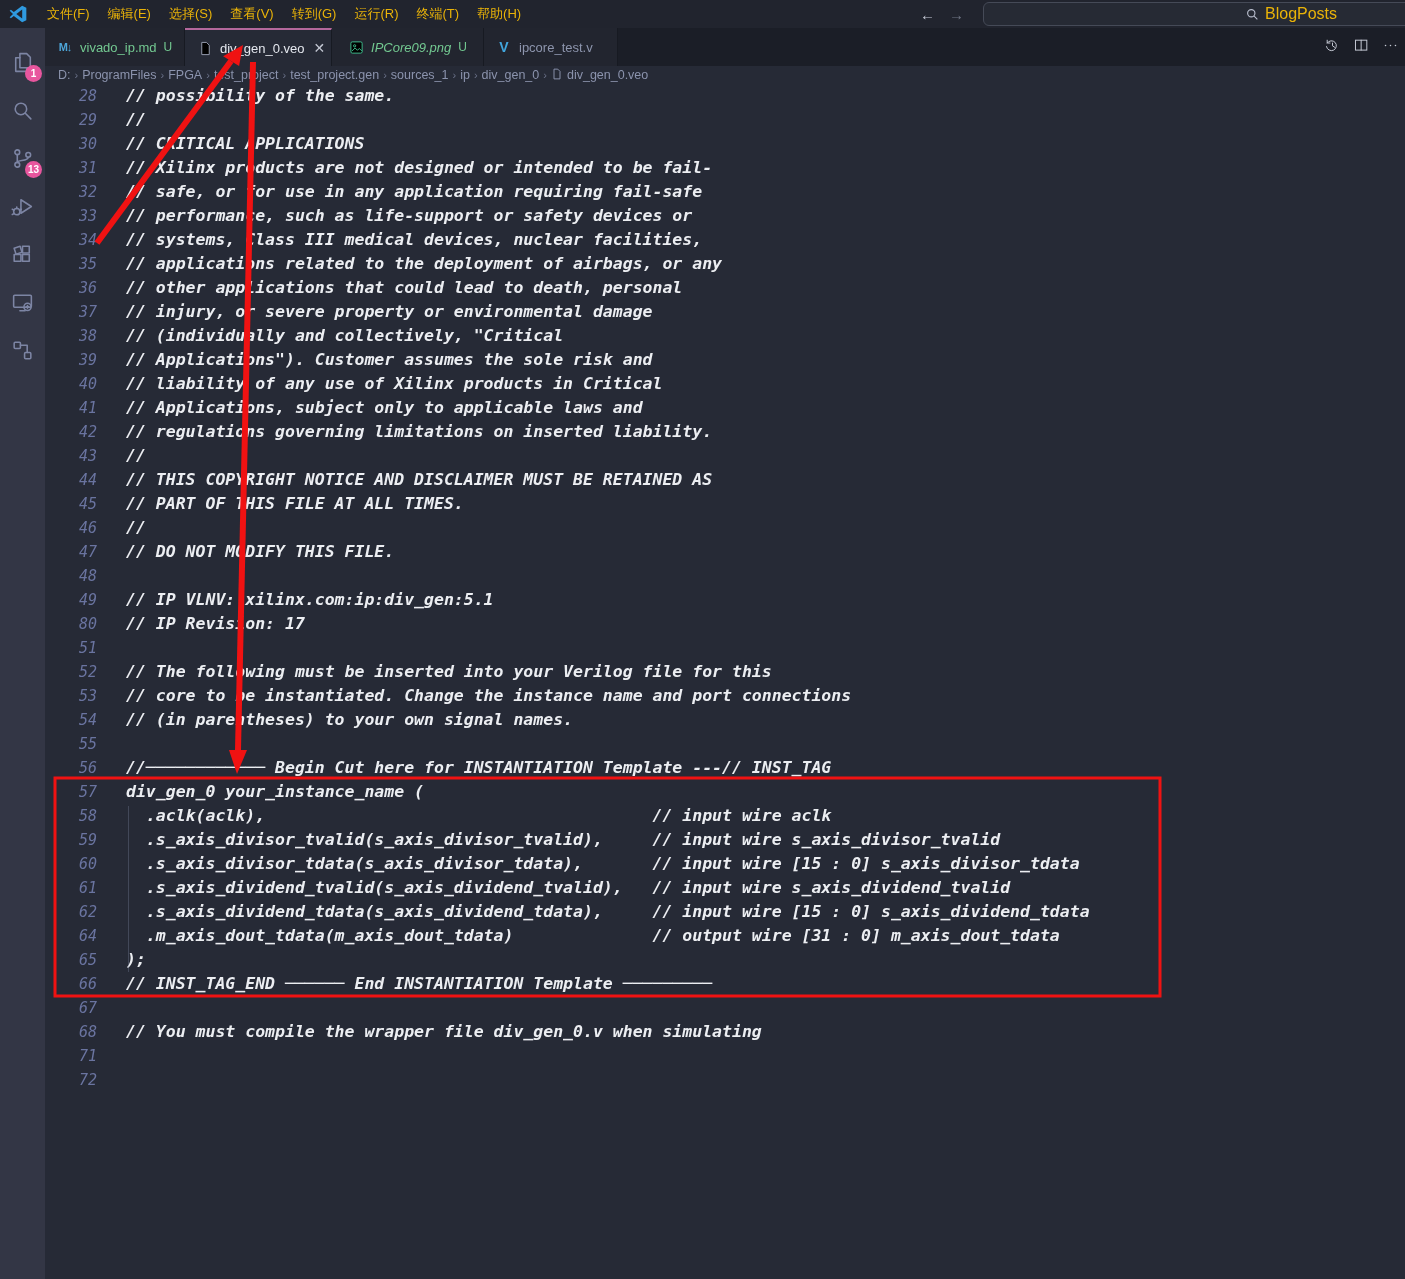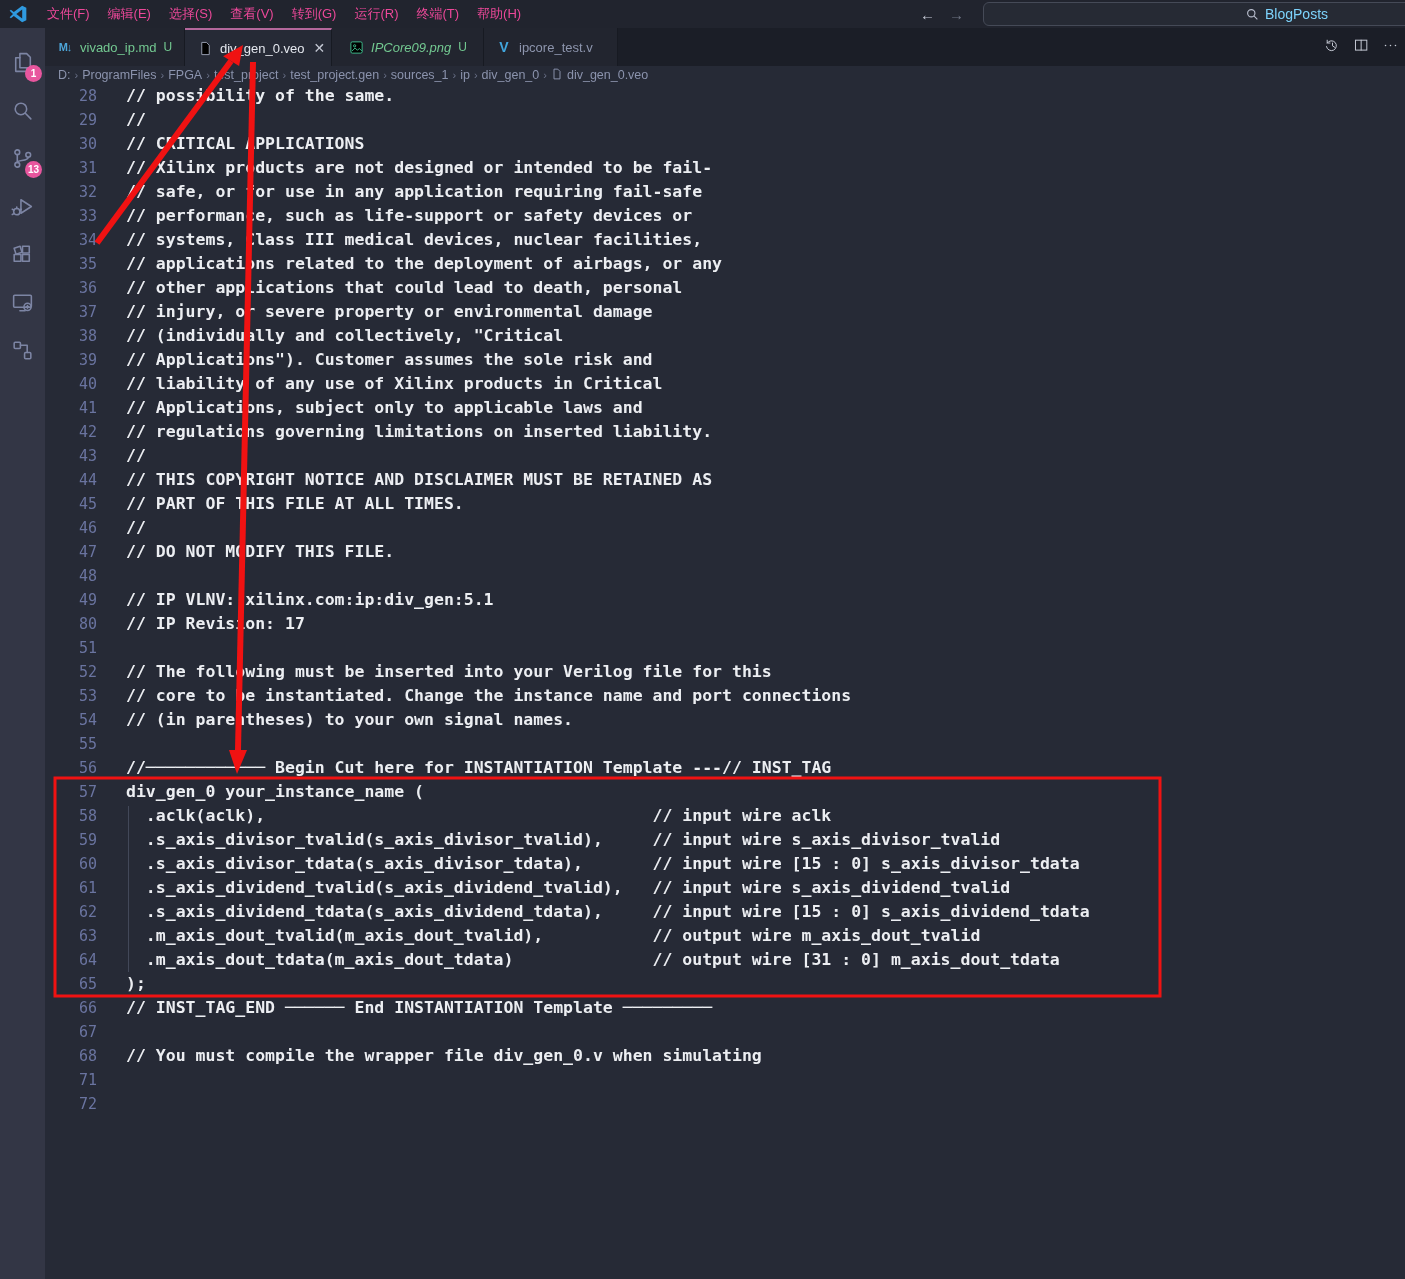--- a/index.html
+++ b/index.html
@@ -12,7 +12,7 @@
               background:#21242e; display:flex; align-items:center; z-index:5; }
   #vscode-logo { width:20px; height:20px; margin:0 10px 0 8px; flex:0 0 auto; }
   #menubar { display:flex; align-items:center; height:100%; }
-  .menu-item { color:#ec4899; font-size:13px; padding:0 9px; height:100%;
+  .menu-item { color:#eab308; font-size:13px; padding:0 9px; height:100%;
                display:flex; align-items:center; cursor:default; }
   #nav-arrows { position:absolute; left:920px; top:0; height:28px; display:flex;
                 align-items:center; gap:14px; }

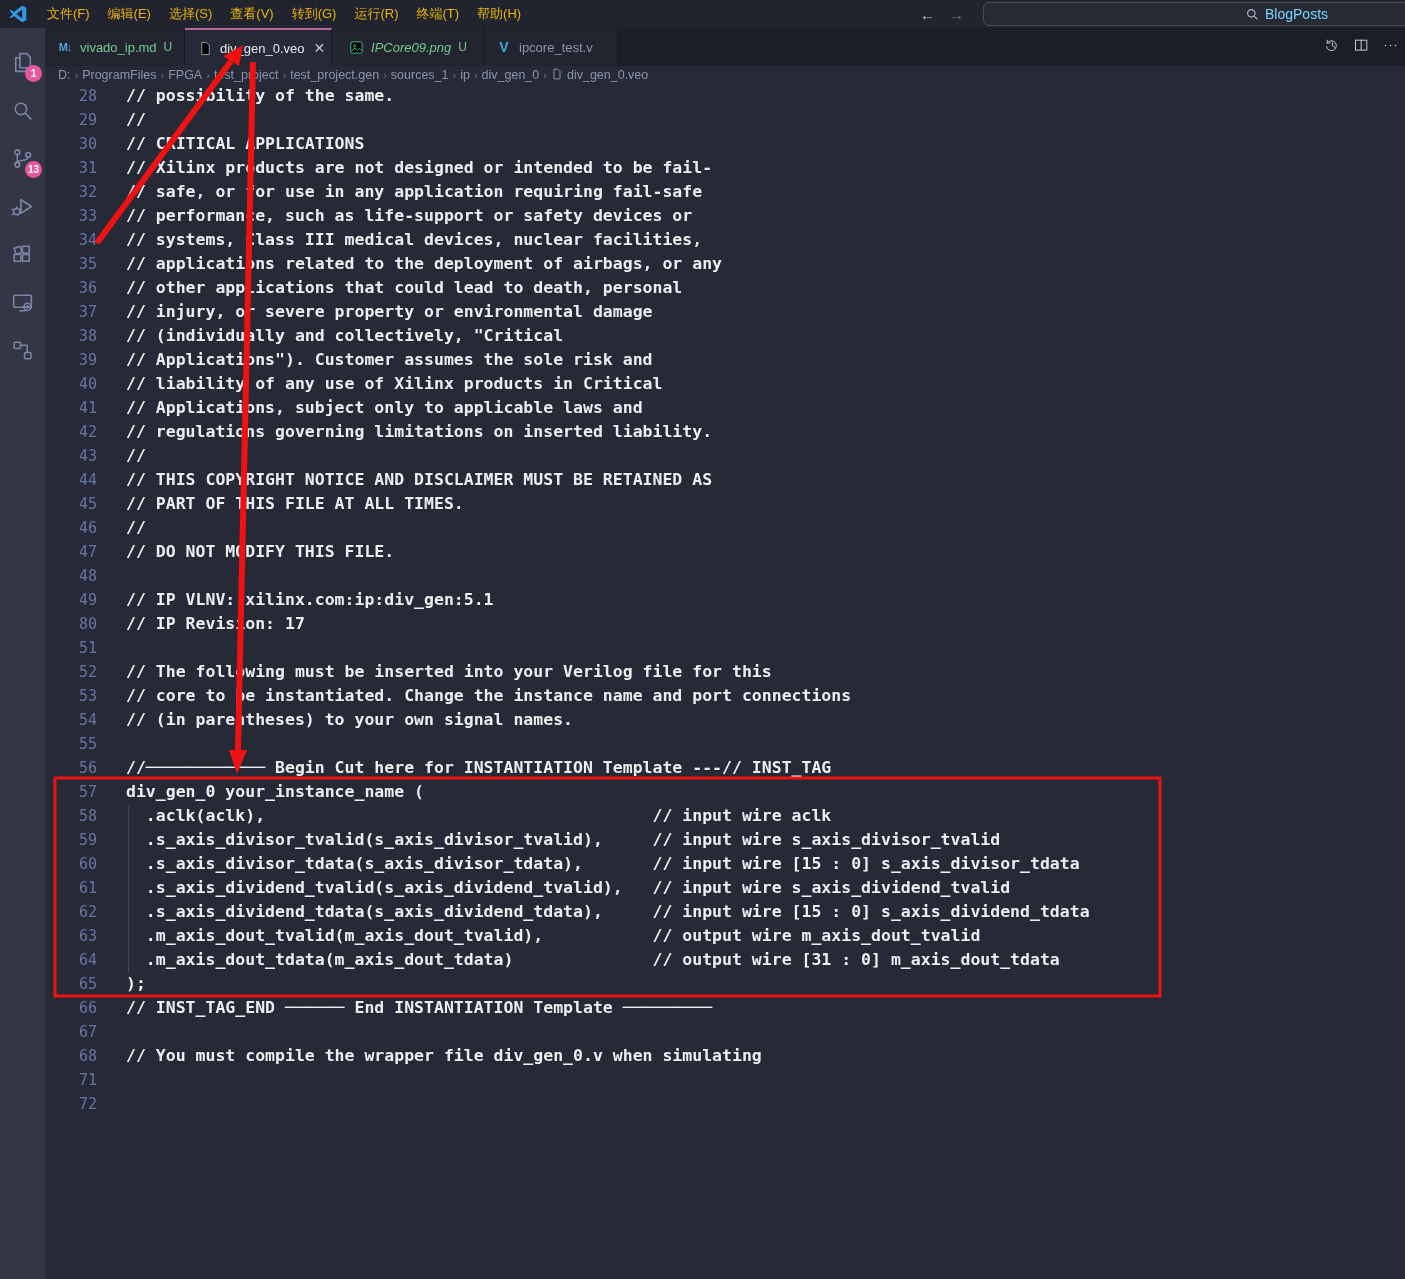--- a/index.html
+++ b/index.html
@@ -21,8 +21,8 @@
   #command-center { position:absolute; left:983px; top:2px; width:460px; height:24px;
                     background:#262a34; border:1px solid #454a57; border-radius:6px; }
   #command-center-content { position:absolute; left:262px; top:0; height:22px;
-                            display:flex; align-items:center; gap:6px; color:#7dd3fc;
-                            font-size:14px; white-space:nowrap; }
+                            display:flex; align-items:center; gap:6px; color:#eab308;
+                            font-size:16px; white-space:nowrap; }
 
   
   #activitybar { position:absolute; left:0; top:28px; width:45px; height:1251px;

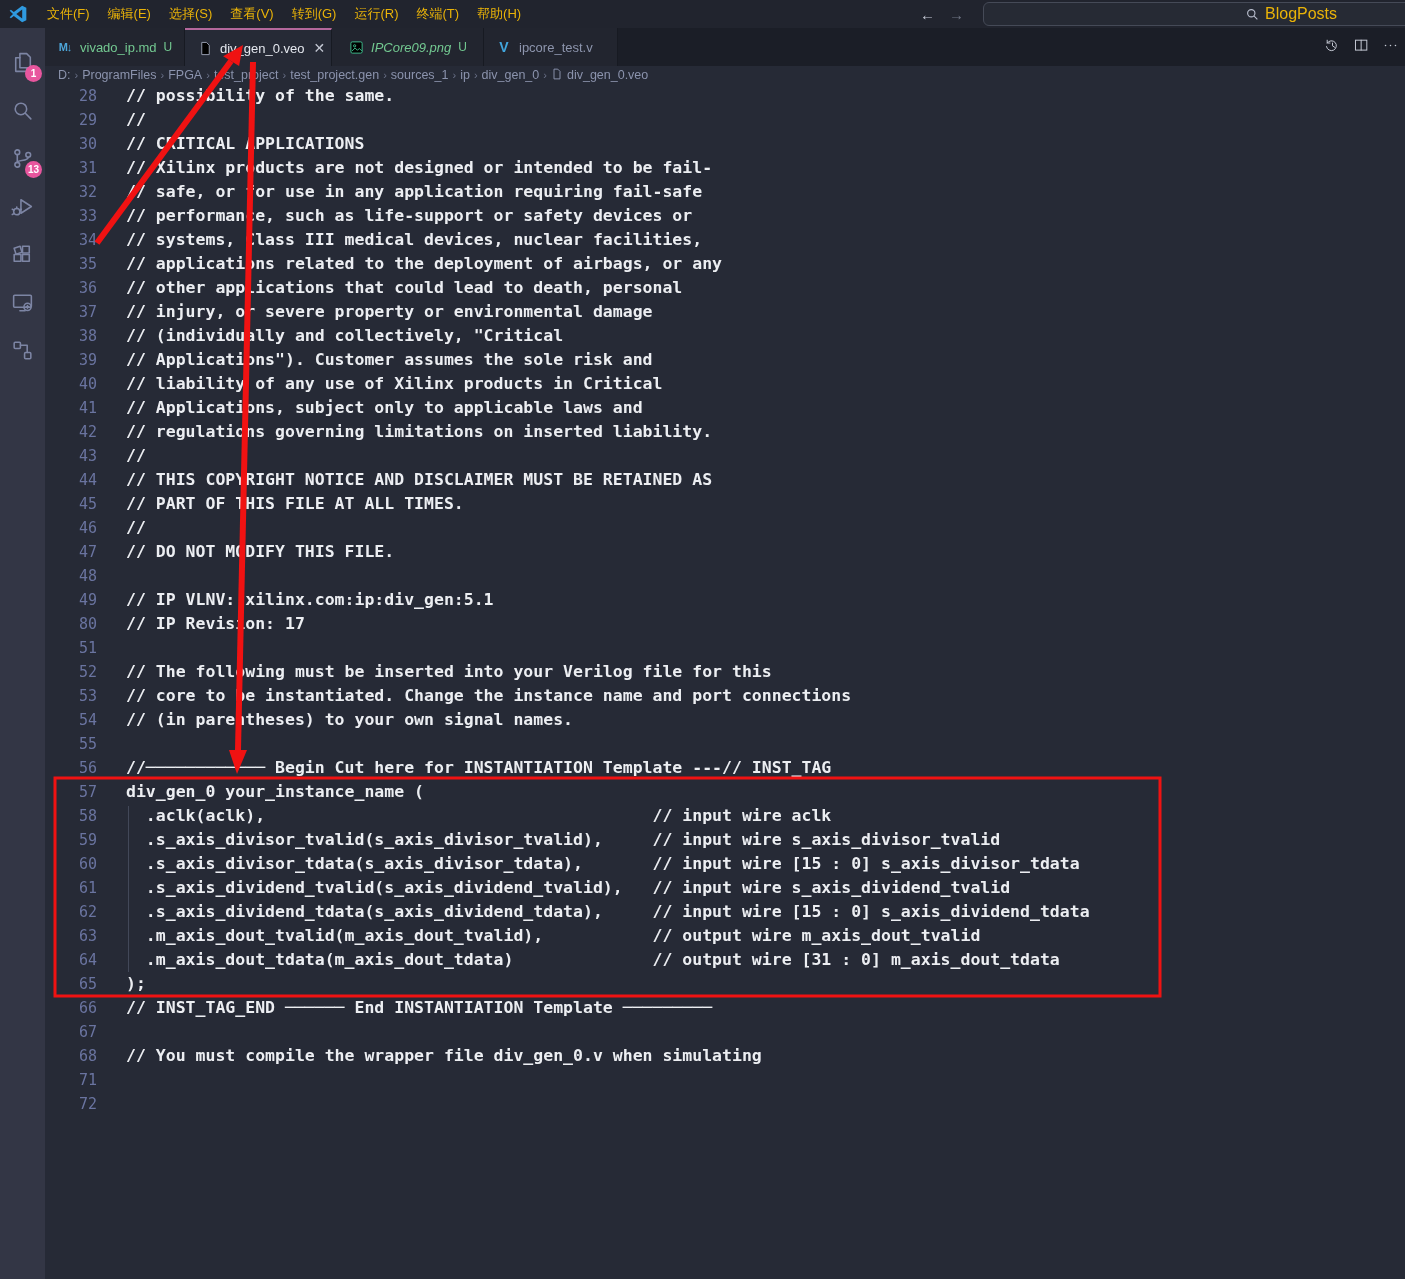--- a/index.html
+++ b/index.html
@@ -75,7 +75,7 @@
   
   #editor { position:relative; width:100%; height:1195px; background:#262a36;
             font-family:"DejaVu Sans Mono","Liberation Mono",monospace; }
-  .code-line { display:flex; height:24px; line-height:24px; white-space:pre; }
+  .code-line { display:flex; height:24px; line-height:24px; white-space:pre;font-style:italic; }
   .ln { width:52px; text-align:right; color:#6a74a0; font-size:15px; flex:0 0 auto; }
   .code { padding-left:29px; color:#eceef2; font-size:16.5px; font-weight:bold; }
   #indent-guide { position:absolute; left:83px; top:722px; width:1px; height:166px;

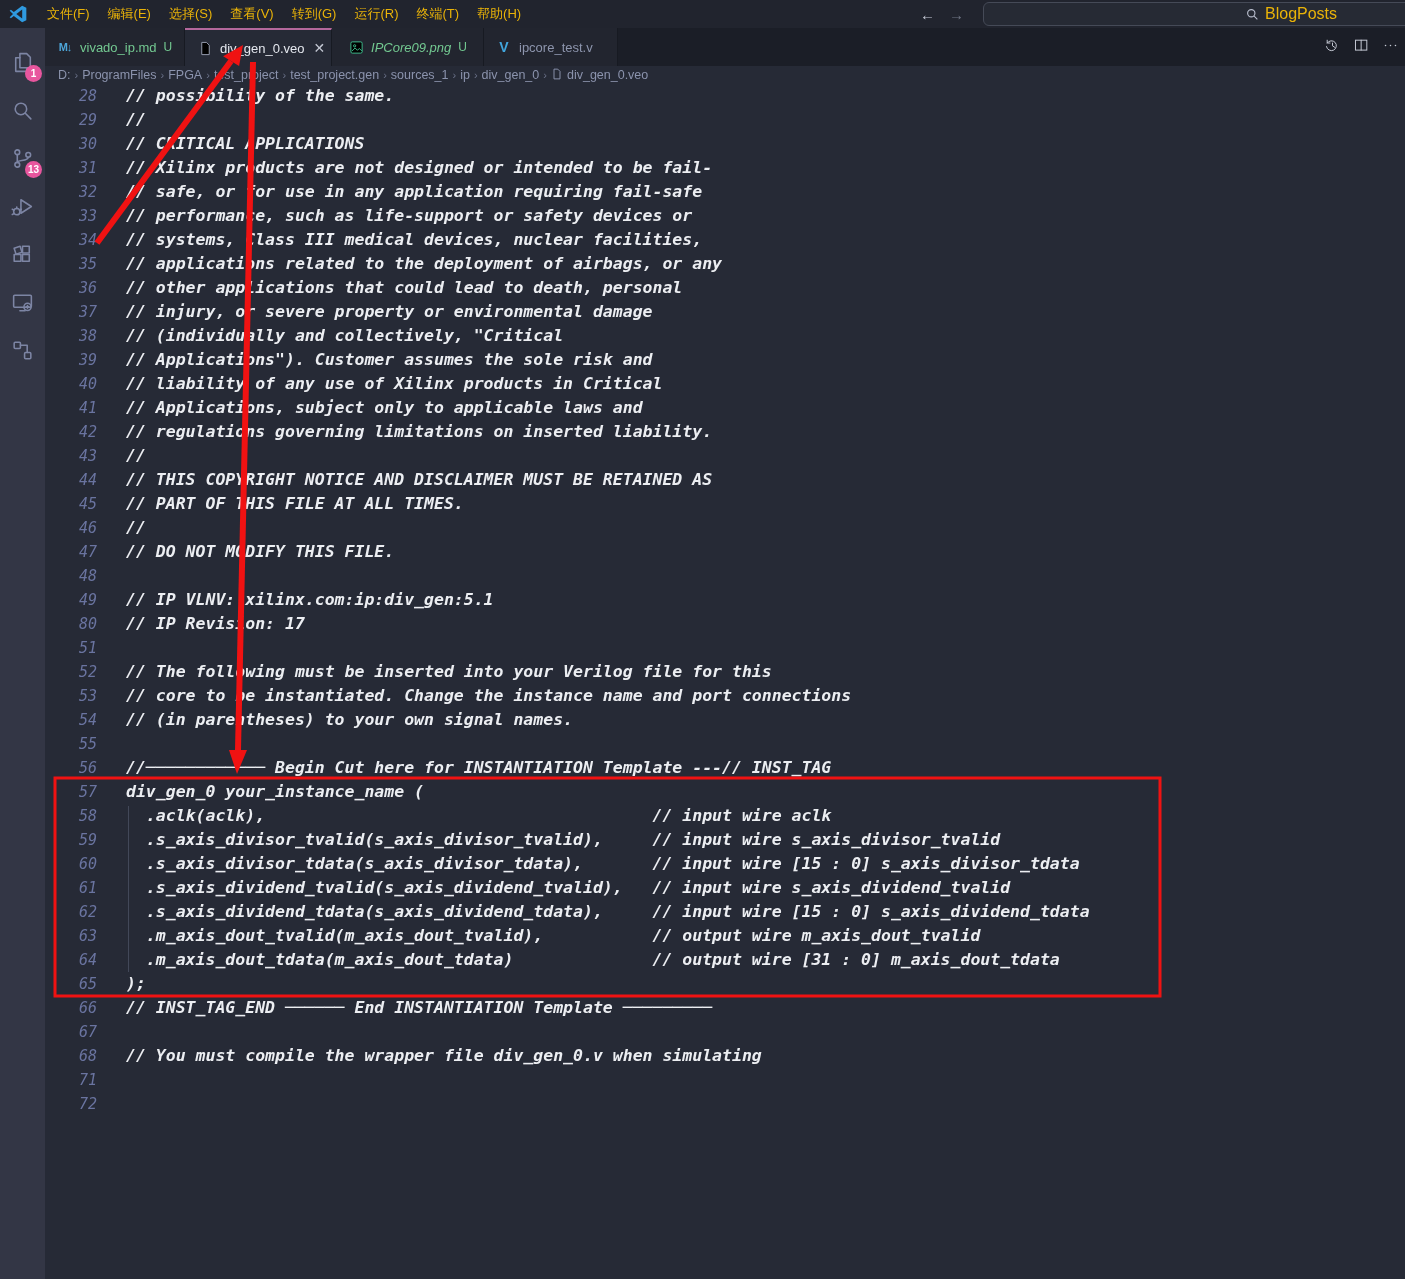--- a/index.html
+++ b/index.html
@@ -288,7 +288,6 @@
         <div class="code-line"><span class="ln">60</span><span class="code">  .s_axis_divisor_tdata(s_axis_divisor_tdata),       // input wire [15 : 0] s_axis_divisor_tdata</span></div>
         <div class="code-line"><span class="ln">61</span><span class="code">  .s_axis_dividend_tvalid(s_axis_dividend_tvalid),   // input wire s_axis_dividend_tvalid</span></div>
         <div class="code-line"><span class="ln">62</span><span class="code">  .s_axis_dividend_tdata(s_axis_dividend_tdata),     // input wire [15 : 0] s_axis_dividend_tdata</span></div>
-        <div class="code-line"><span class="ln">63</span><span class="code">  .m_axis_dout_tvalid(m_axis_dout_tvalid),           // output wire m_axis_dout_tvalid</span></div>
         <div class="code-line"><span class="ln">64</span><span class="code">  .m_axis_dout_tdata(m_axis_dout_tdata)              // output wire [31 : 0] m_axis_dout_tdata</span></div>
         <div class="code-line"><span class="ln">65</span><span class="code">);</span></div>
         <div class="code-line"><span class="ln">66</span><span class="code">// INST_TAG_END ────── End INSTANTIATION Template ─────────</span></div>

